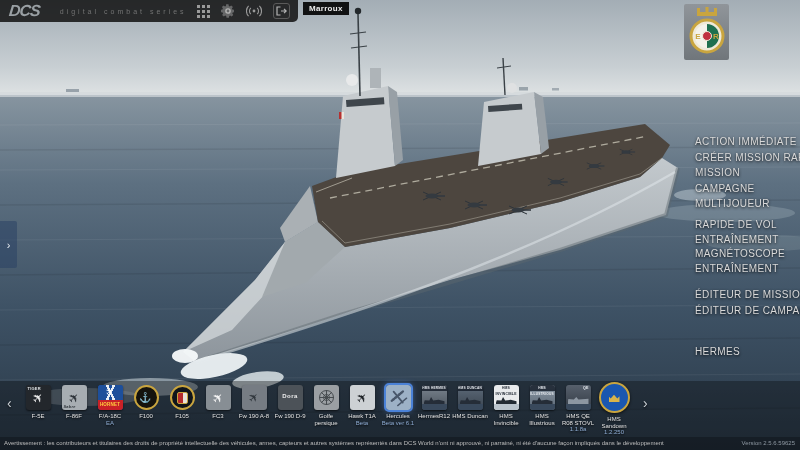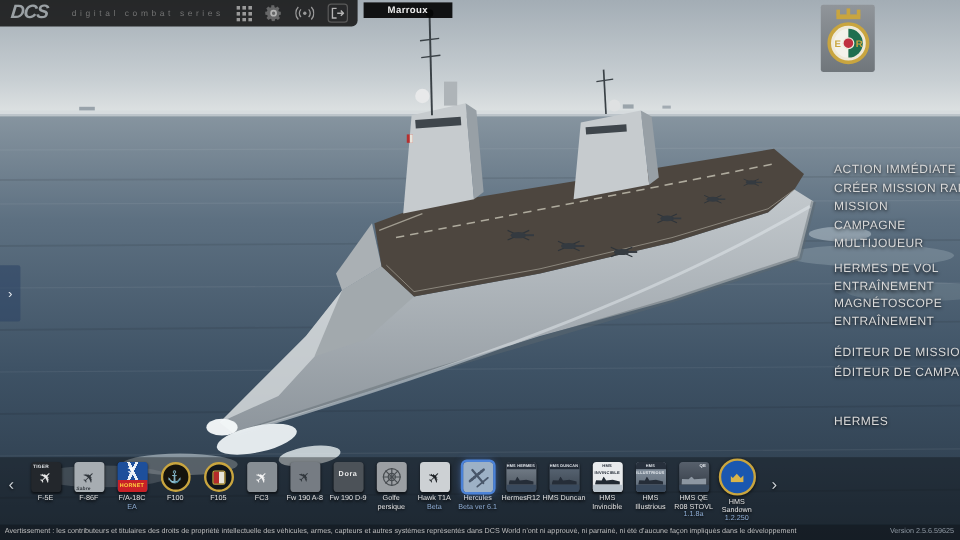--- a/index.html
+++ b/index.html
@@ -18,7 +18,7 @@
   .tb-icons svg{display:block;}
   .exitbox{border:1px solid #5a5a5a;border-radius:3px;padding:2px;}
   .userbadge{position:absolute;left:303px;top:2px;z-index:5;background:rgba(4,4,4,.92);
-             color:#ececec;font-size:8px;font-weight:bold;padding:2px 20px;letter-spacing:.3px;}
+             color:#ececec;font-size:8px;font-weight:bold;padding:2px 6px;letter-spacing:.3px;}
 
   
   .crest{position:absolute;left:684px;top:4px;width:45px;height:56px;z-index:5;

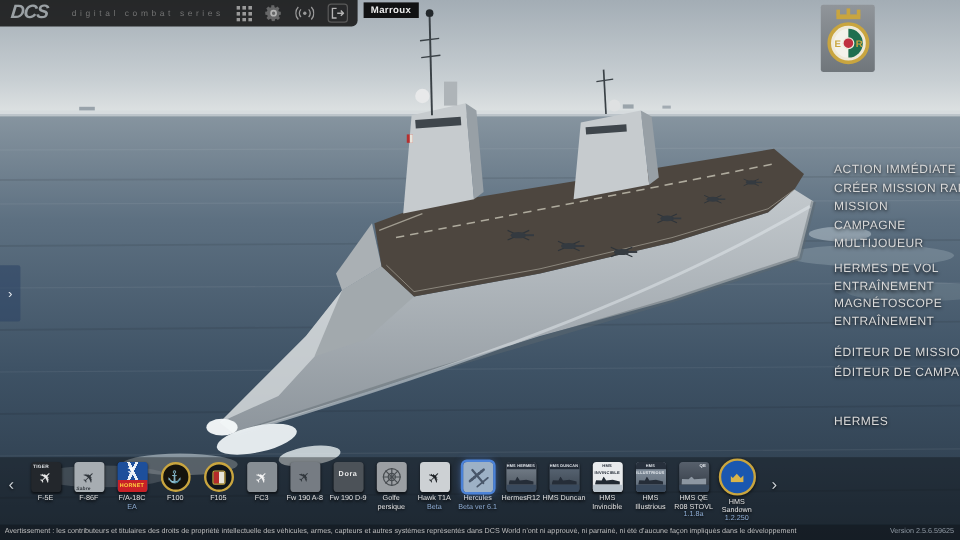--- a/index.html
+++ b/index.html
@@ -303,7 +303,7 @@
       <div class="menu-item">MULTIJOUEUR</div>
     </div>
     <div class="grp g2">
-      <div class="menu-item">HERMES DE VOL</div>
+      <div class="menu-item">RAPIDE DE VOL</div>
       <div class="menu-item">ENTRAÎNEMENT</div>
       <div class="menu-item">MAGNÉTOSCOPE</div>
       <div class="menu-item">ENTRAÎNEMENT</div>

